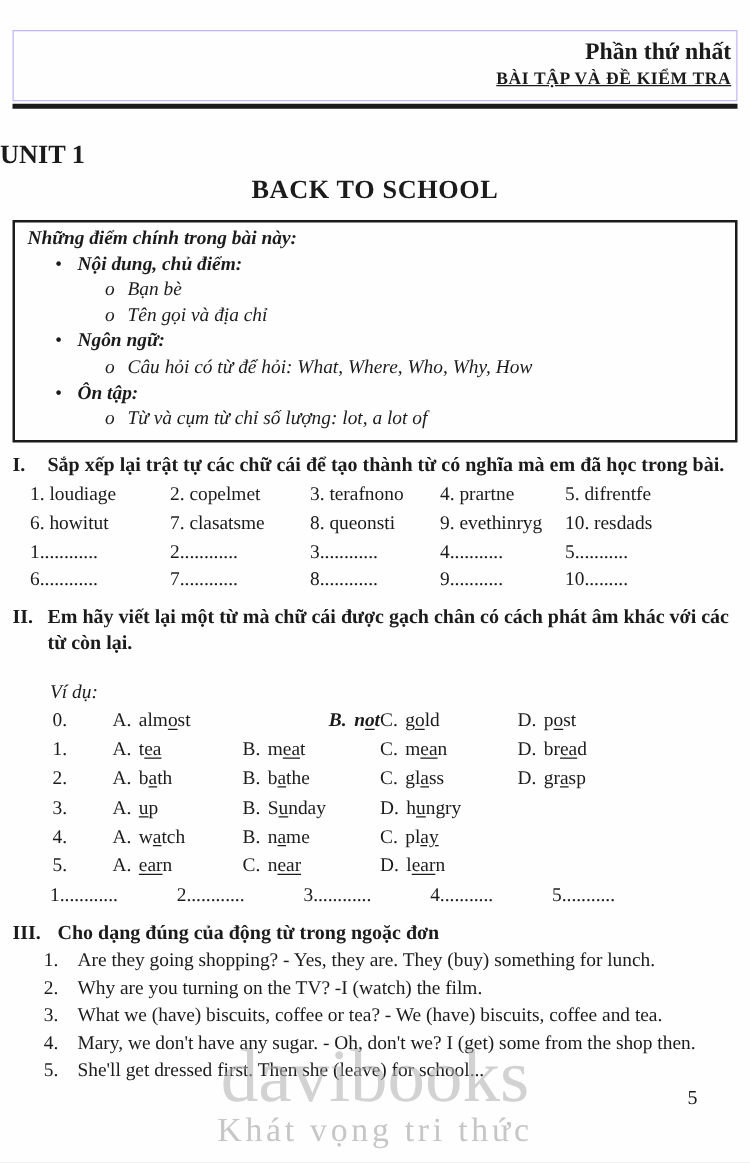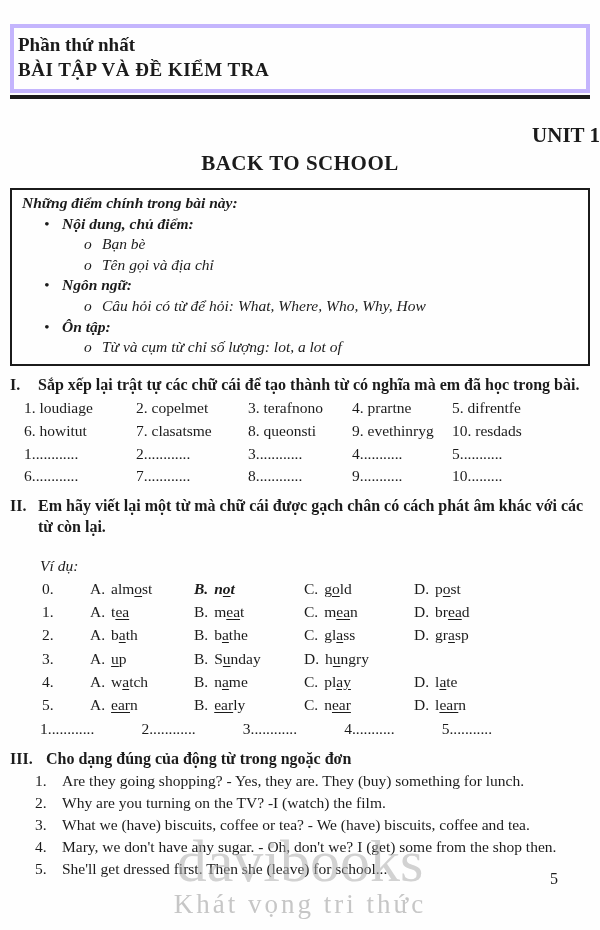--- a/index.html
+++ b/index.html
@@ -9,7 +9,7 @@
     font-family:"Liberation Serif", serif;
   }
   
-  .header-box { margin:24px 10px 0; border:4px solid #c4b5fd; text-align:left; padding:6px 4px 8px; }
+  .header-box { margin:24px 10px 0; border:1px solid #c4b5fd; text-align:right; padding:6px 4px 8px; }
   .header-part { font-size:19px; font-weight:600; }
   .header-title { font-size:19px; font-weight:bold; margin-top:3px; letter-spacing:.5px; }
   .header-rule { height:4px; background:#1b1b1b; margin:2px 10px 0; }

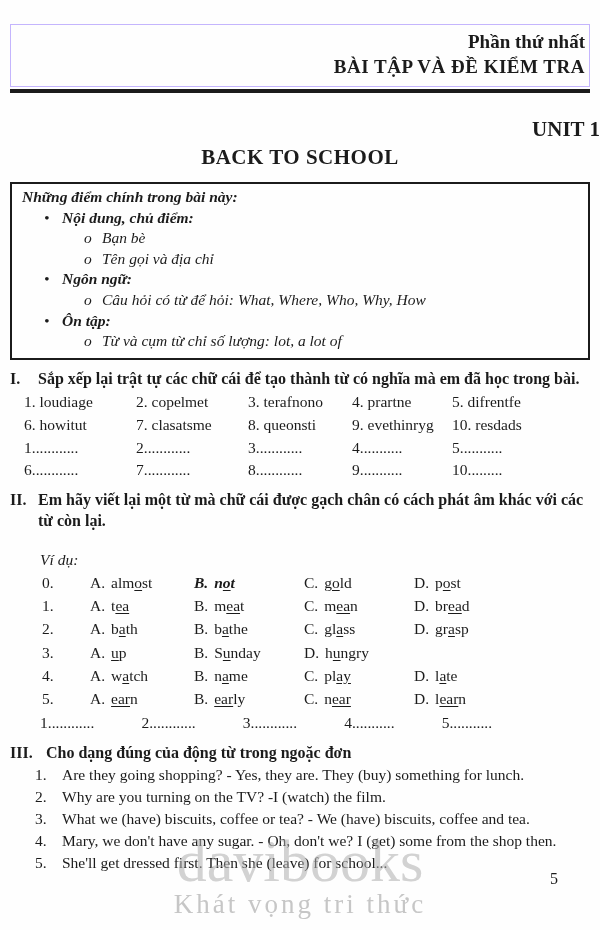--- a/index.html
+++ b/index.html
@@ -11,7 +11,7 @@
   
   .header-box { margin:24px 10px 0; border:1px solid #c4b5fd; text-align:right; padding:6px 4px 8px; }
   .header-part { font-size:19px; font-weight:600; }
-  .header-title { font-size:19px; font-weight:bold; margin-top:3px; letter-spacing:.5px; }
+  .header-title { font-size:14px; font-weight:bold; margin-top:3px; letter-spacing:.5px;text-decoration:underline; }
   .header-rule { height:4px; background:#1b1b1b; margin:2px 10px 0; }
   
   .unit-number { text-align:right; font-weight:bold; font-size:21px; margin-top:24px; }

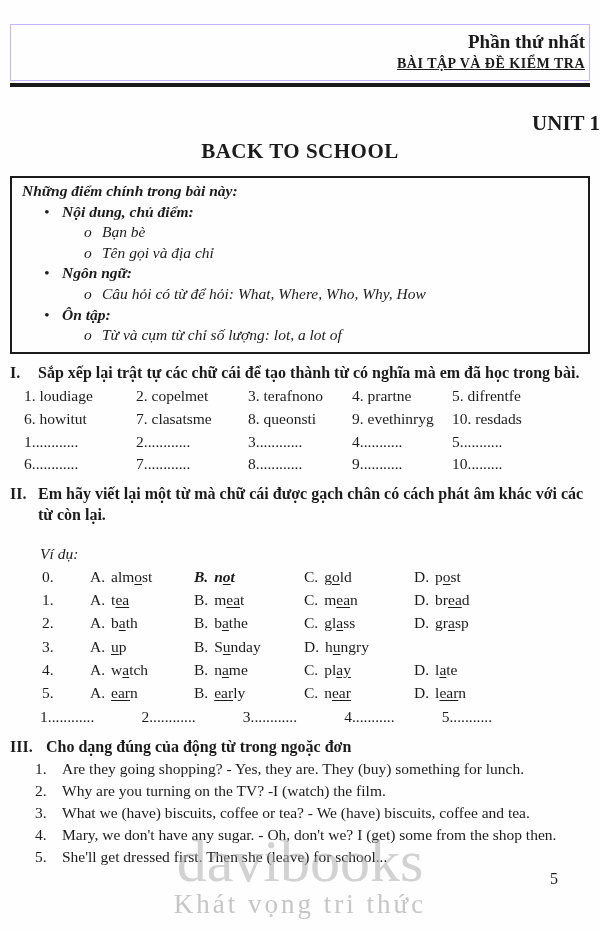--- a/index.html
+++ b/index.html
@@ -14,7 +14,7 @@
   .header-title { font-size:14px; font-weight:bold; margin-top:3px; letter-spacing:.5px;text-decoration:underline; }
   .header-rule { height:4px; background:#1b1b1b; margin:2px 10px 0; }
   
-  .unit-number { text-align:right; font-weight:bold; font-size:21px; margin-top:24px; }
+  .unit-number { text-align:left; font-weight:bold; font-size:21px; margin-top:24px; }
   .unit-title  { text-align:center; font-weight:bold; font-size:21px; margin-top:3px; letter-spacing:.5px; }
   
   .keypoints { margin:12px 10px 0; border:2px solid #1b1b1b; padding:3px 10px 6px; font-style:italic; font-size:15.5px; line-height:1.33; }

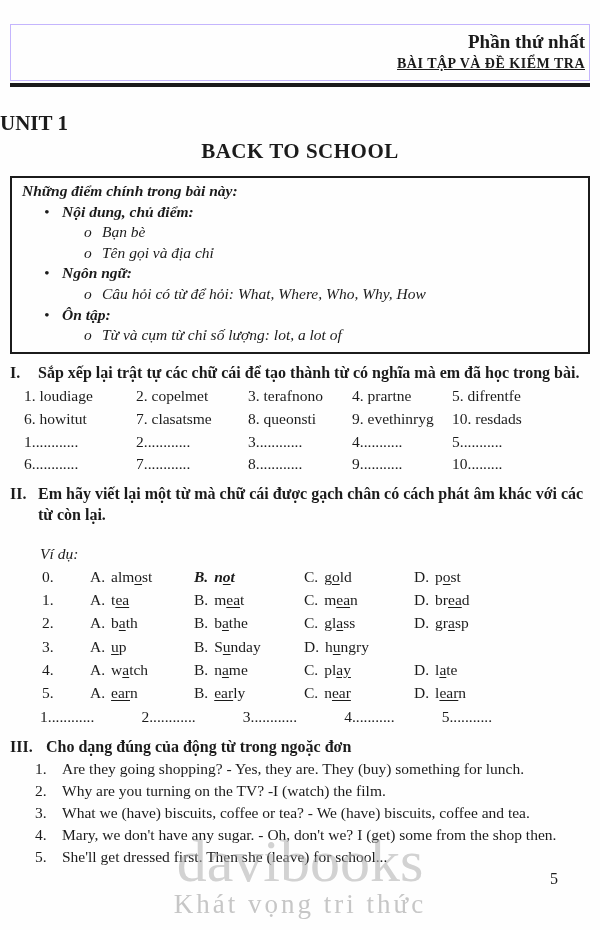--- a/index.html
+++ b/index.html
@@ -34,7 +34,7 @@
   .s2-example { font-style:italic; padding-left:30px; margin-top:18px; }
   .opt-row { display:grid; grid-template-columns:48px 104px 110px 110px auto; padding-left:32px; line-height:1.5; }
   .opt-label { margin-right:6px; }
-  .opt-cell.em { font-weight:bold; font-style:italic; }
+  .opt-cell.em { font-weight:bold; font-style:italic;text-align:right; }
   .u { text-decoration:underline; text-underline-offset:2px; }
   .s2-answers { display:flex; justify-content:space-between; width:452px; padding-left:30px; margin-top:3px; }
   .s3-item { display:flex; margin-top:1px; }

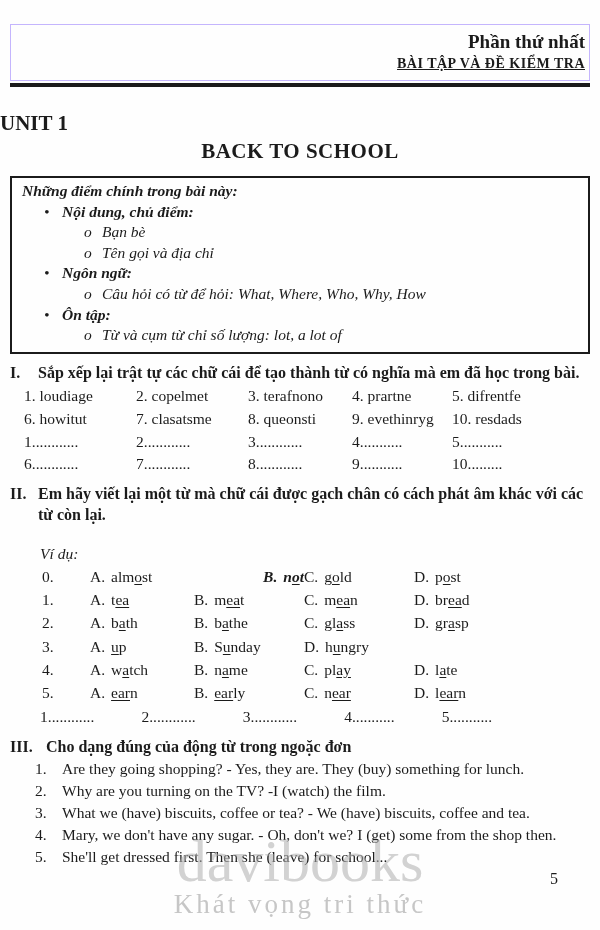--- a/index.html
+++ b/index.html
@@ -172,7 +172,6 @@
           <span class="opt-cell"><span class="opt-label">A.</span><span class="opt-word"><span>w</span><span class="u">a</span><span>tch</span></span></span>
           <span class="opt-cell"><span class="opt-label">B.</span><span class="opt-word"><span>n</span><span class="u">a</span><span>me</span></span></span>
           <span class="opt-cell"><span class="opt-label">C.</span><span class="opt-word"><span>pl</span><span class="u">ay</span></span></span>
-          <span class="opt-cell"><span class="opt-label">D.</span><span class="opt-word"><span>l</span><span class="u">a</span><span>te</span></span></span>
         </div>
         <div class="opt-row">
           <span class="opt-num">5.</span>

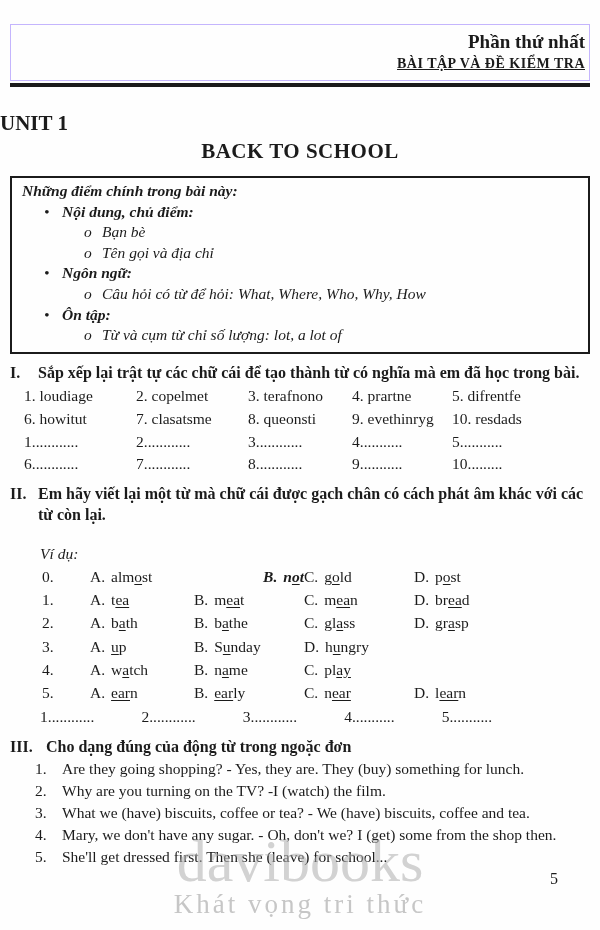--- a/index.html
+++ b/index.html
@@ -176,7 +176,6 @@
         <div class="opt-row">
           <span class="opt-num">5.</span>
           <span class="opt-cell"><span class="opt-label">A.</span><span class="opt-word"><span class="u">ear</span><span>n</span></span></span>
-          <span class="opt-cell"><span class="opt-label">B.</span><span class="opt-word"><span class="u">ear</span><span>ly</span></span></span>
           <span class="opt-cell"><span class="opt-label">C.</span><span class="opt-word"><span>n</span><span class="u">ear</span></span></span>
           <span class="opt-cell"><span class="opt-label">D.</span><span class="opt-word"><span>l</span><span class="u">ear</span><span>n</span></span></span>
         </div>

